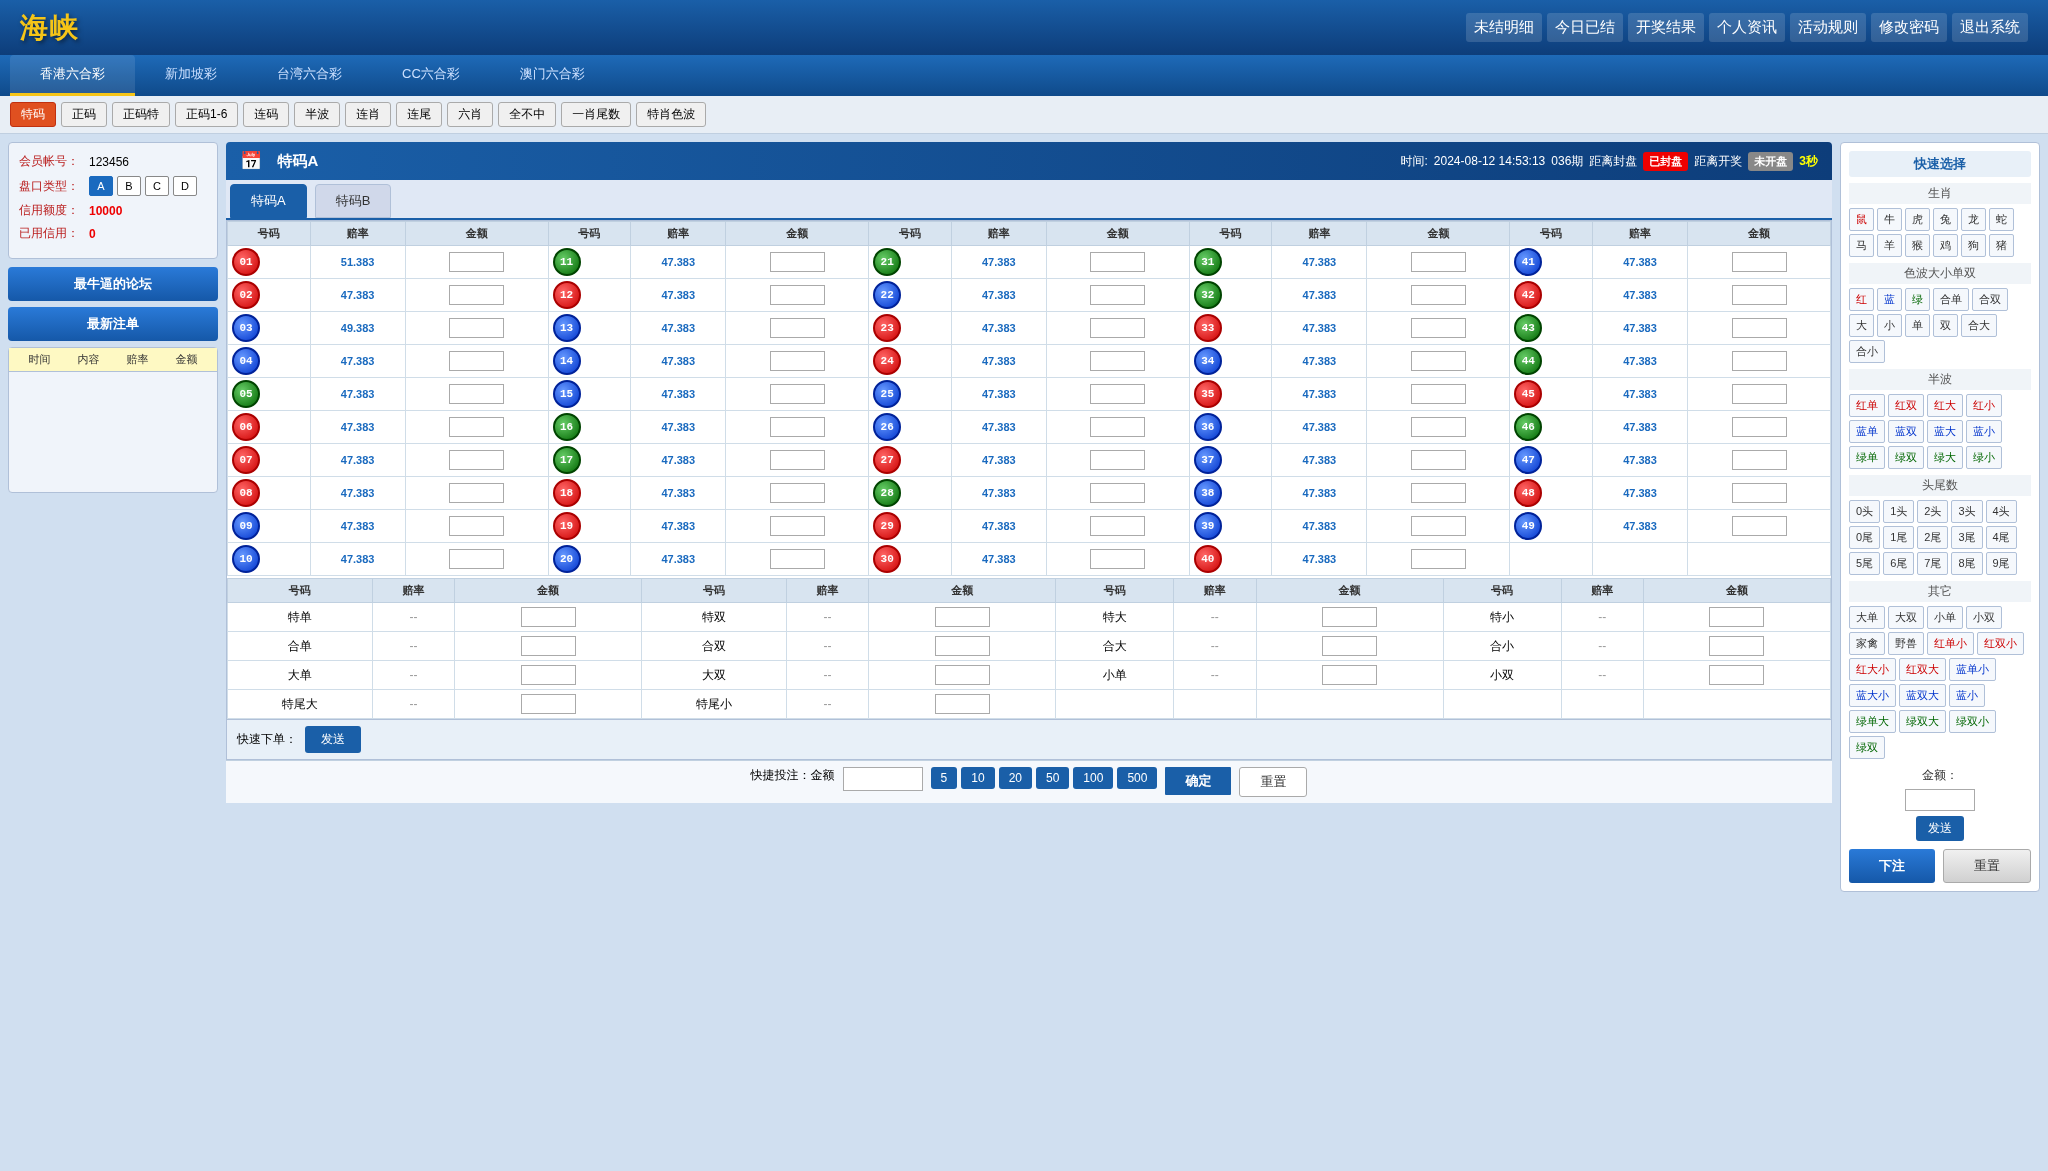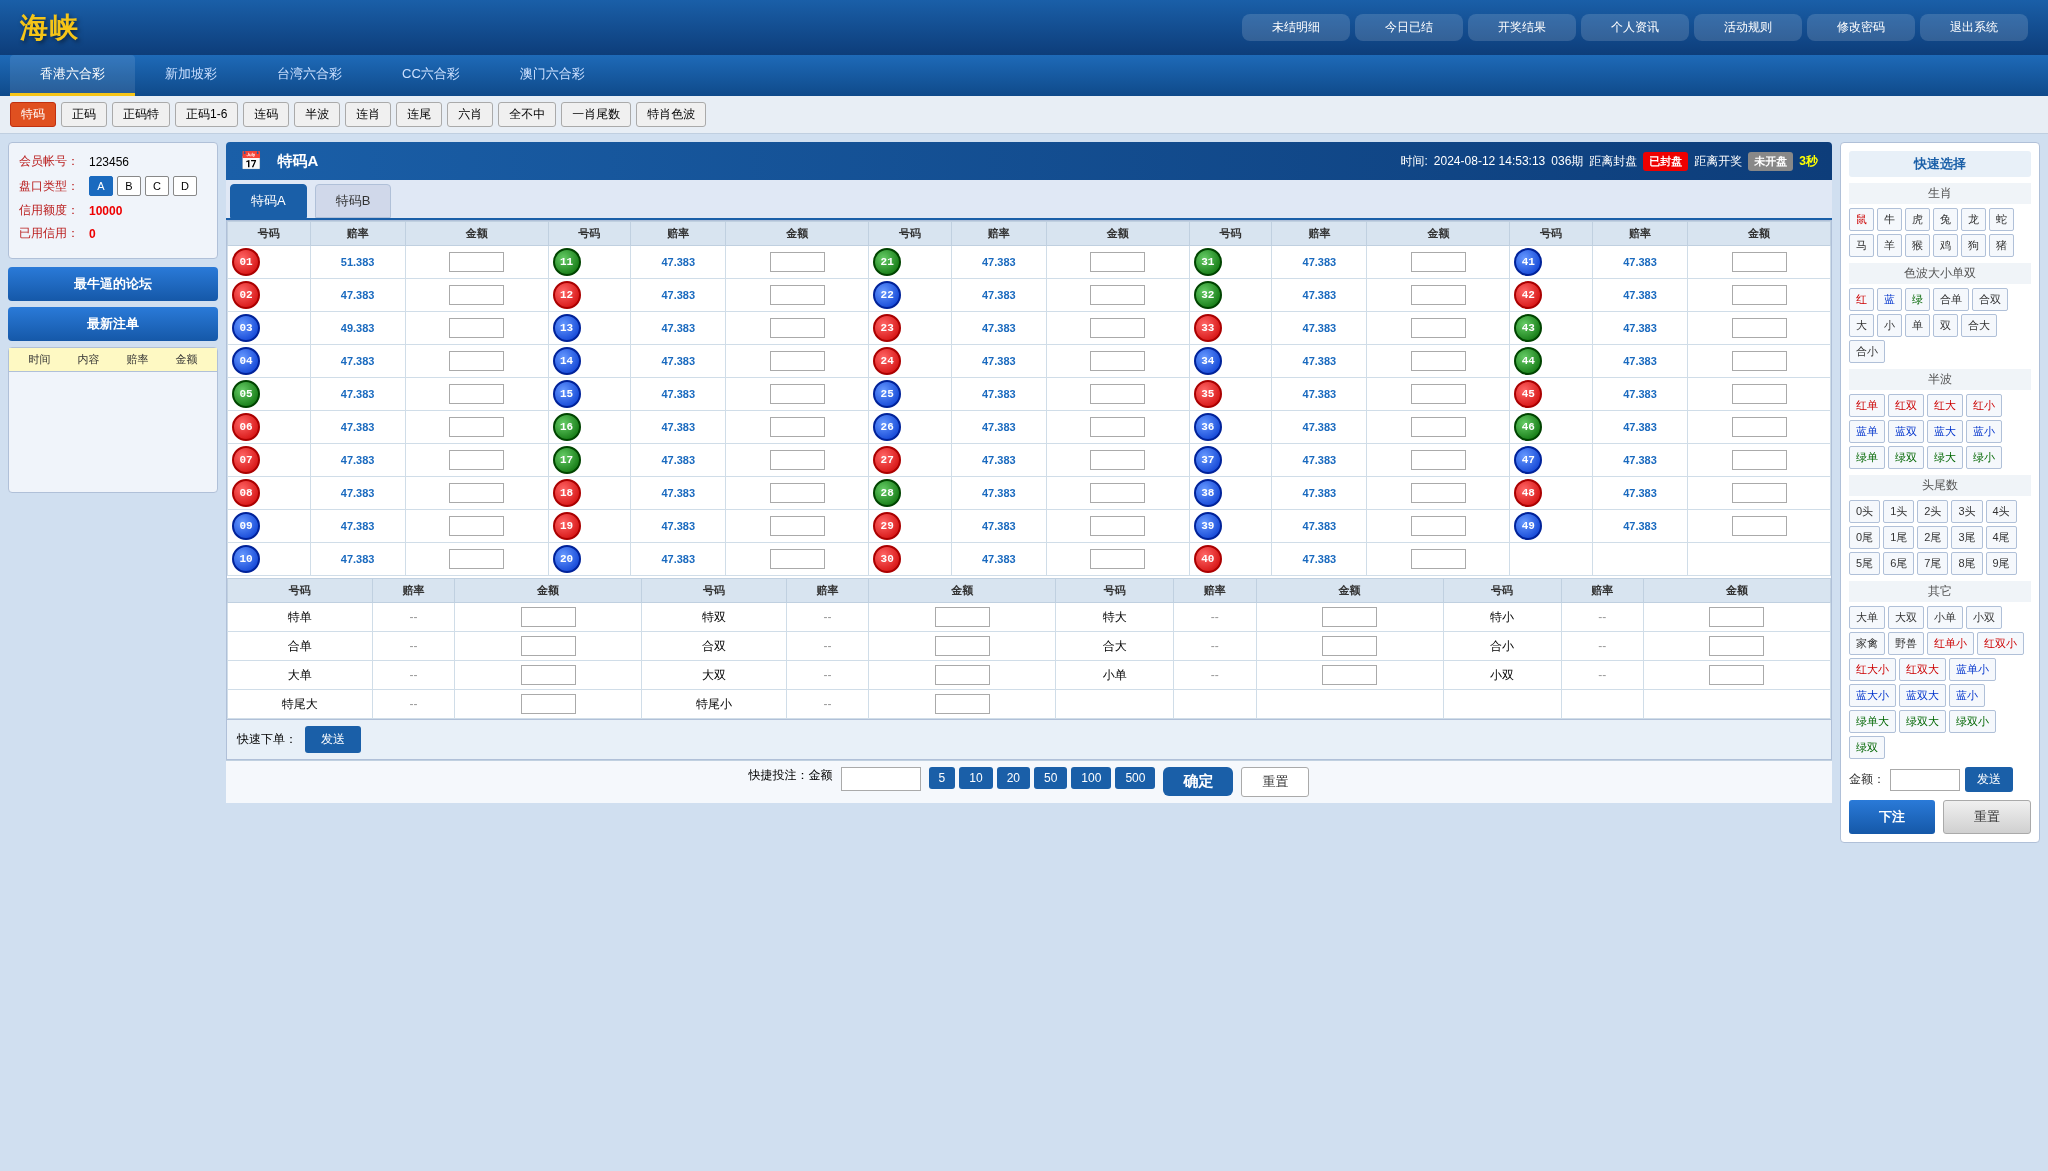--- a/index.html
+++ b/index.html
@@ -9,7 +9,7 @@
     .header { background: linear-gradient(180deg, #1a5fa8 0%, #0d3d7a 100%); display: flex; align-items: center; padding: 0 20px; height: 55px; }
     .logo { color: #f5c518; font-size: 28px; font-weight: bold; letter-spacing: 2px; text-shadow: 2px 2px 4px rgba(0,0,0,0.5); }
     .header-nav { margin-left: auto; display: flex; gap: 5px; }
-    .header-nav button { background: rgba(255,255,255,0.15); color: #fff; border: none; padding: 5px 30px; cursor: pointer; border-radius: 8px; font-size: 12px; }
+    .header-nav button { background: rgba(255,255,255,0.15); color: #fff; border: none; padding: 5px 8px; cursor: pointer; border-radius: 3px; font-size: 15px; }
 
     
     .tab-bar { background: linear-gradient(180deg, #1e6ab8 0%, #0f4a8a 100%); display: flex; padding: 0 10px; }

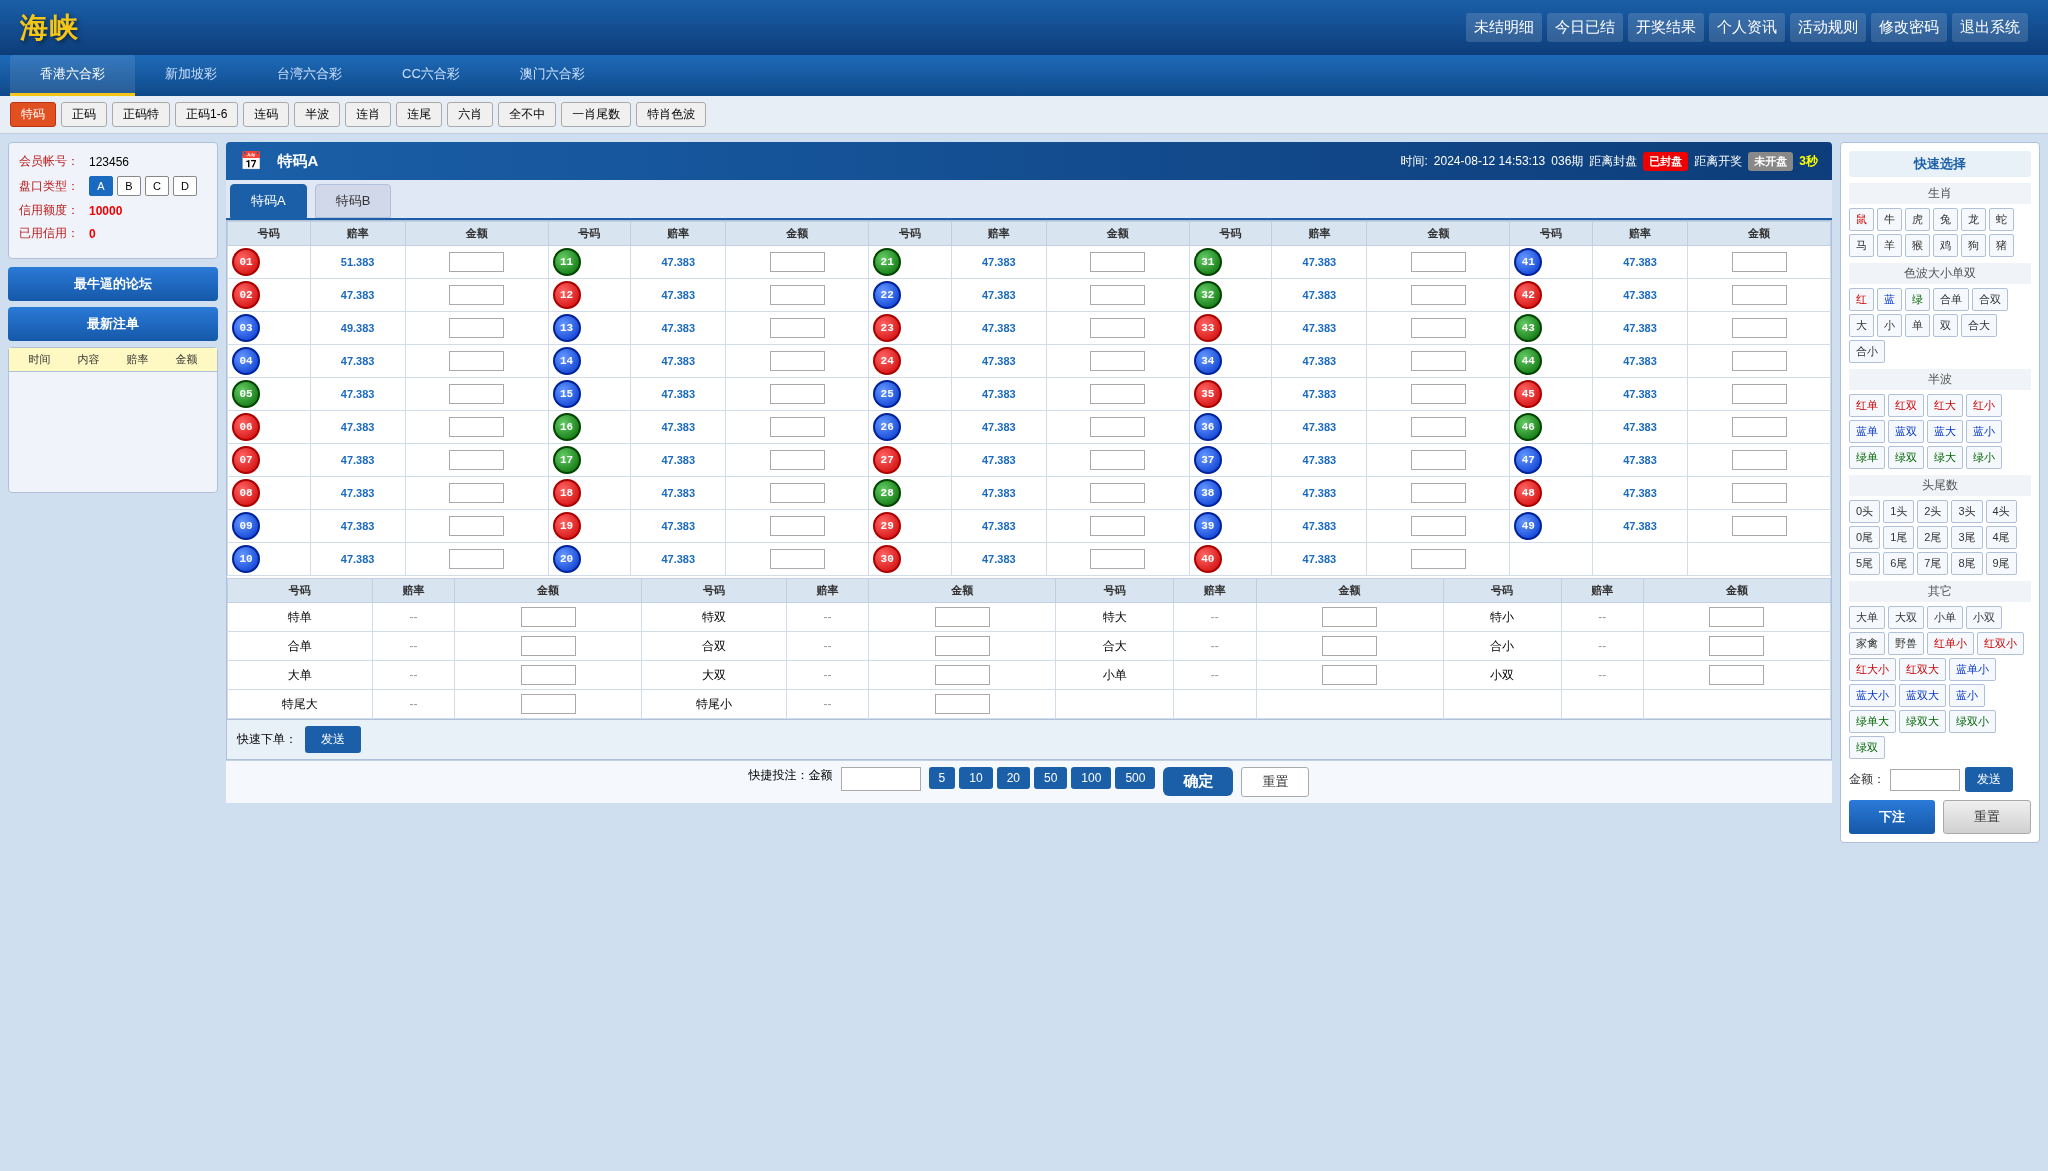--- a/index.html
+++ b/index.html
@@ -91,7 +91,7 @@
     .quick-invest-row { background: #f5f8fc; border-top: 1px solid #c0d0e0; padding: 6px 10px; display: flex; align-items: flex-start; justify-content: center; gap: 8px; font-size: 12px; }
     .invest-input { width: 80px; height: 24px; border: 1px solid #aaa; padding: 2px 5px; }
     .amount-quick-btn { background: #1a5fa8; color: #fff; border: none; padding: 4px 10px; cursor: pointer; border-radius: 3px; font-size: 12px; }
-    .confirm-btn { background: #1a5fa8; color: #fff; border: none; padding: 5px 20px; cursor: pointer; border-radius: 6px; font-size: 15px; font-weight: bold; }
+    .confirm-btn { background: #1a5fa8; color: #fff; border: none; padding: 5px 20px; cursor: pointer; border-radius: 1px; font-size: 13px; font-weight: bold; }
     .reset-btn-bot { background: #fff; color: #333; border: 1px solid #aaa; padding: 5px 20px; cursor: pointer; border-radius: 3px; font-size: 13px; }
 
     

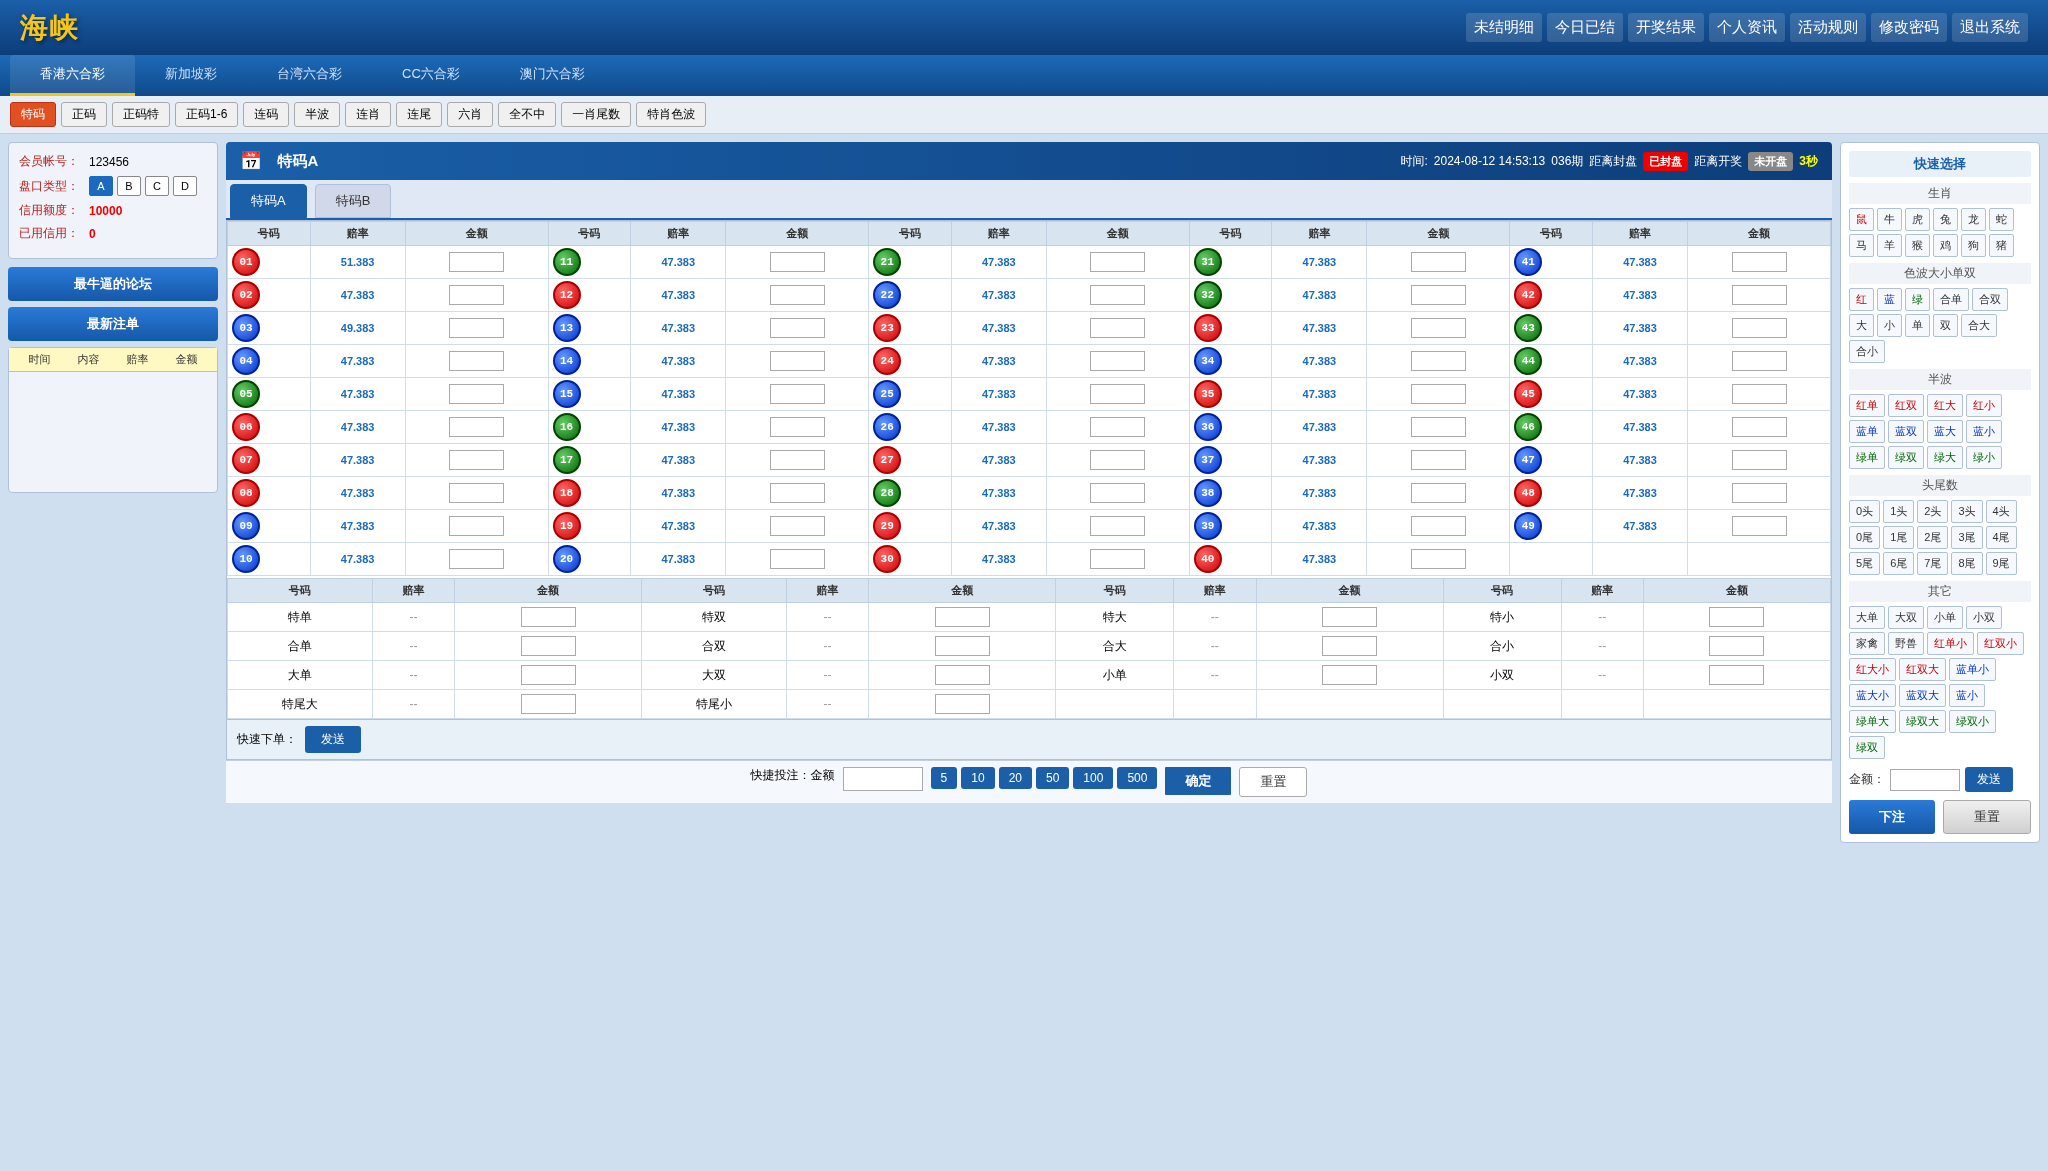--- a/index.html
+++ b/index.html
@@ -105,7 +105,7 @@
     .qs-btn-blue { color: #0033cc; }
     .qs-btn-green { color: #006600; }
 
-    .amount-row { display: flex; align-items: center; gap: 5px; margin-top: 8px; }
+    .amount-row { display: flex; align-items: center; gap: 5px; margin-top: 8px; flex-direction: column; }
     .amount-label { font-size: 12px; color: #333; }
     .amount-right-input { width: 70px; height: 22px; border: 1px solid #aaa; padding: 2px 4px; font-size: 12px; }
     .send-right-btn { background: #1a5fa8; color: #fff; border: none; padding: 4px 12px; cursor: pointer; border-radius: 3px; font-size: 12px; }

